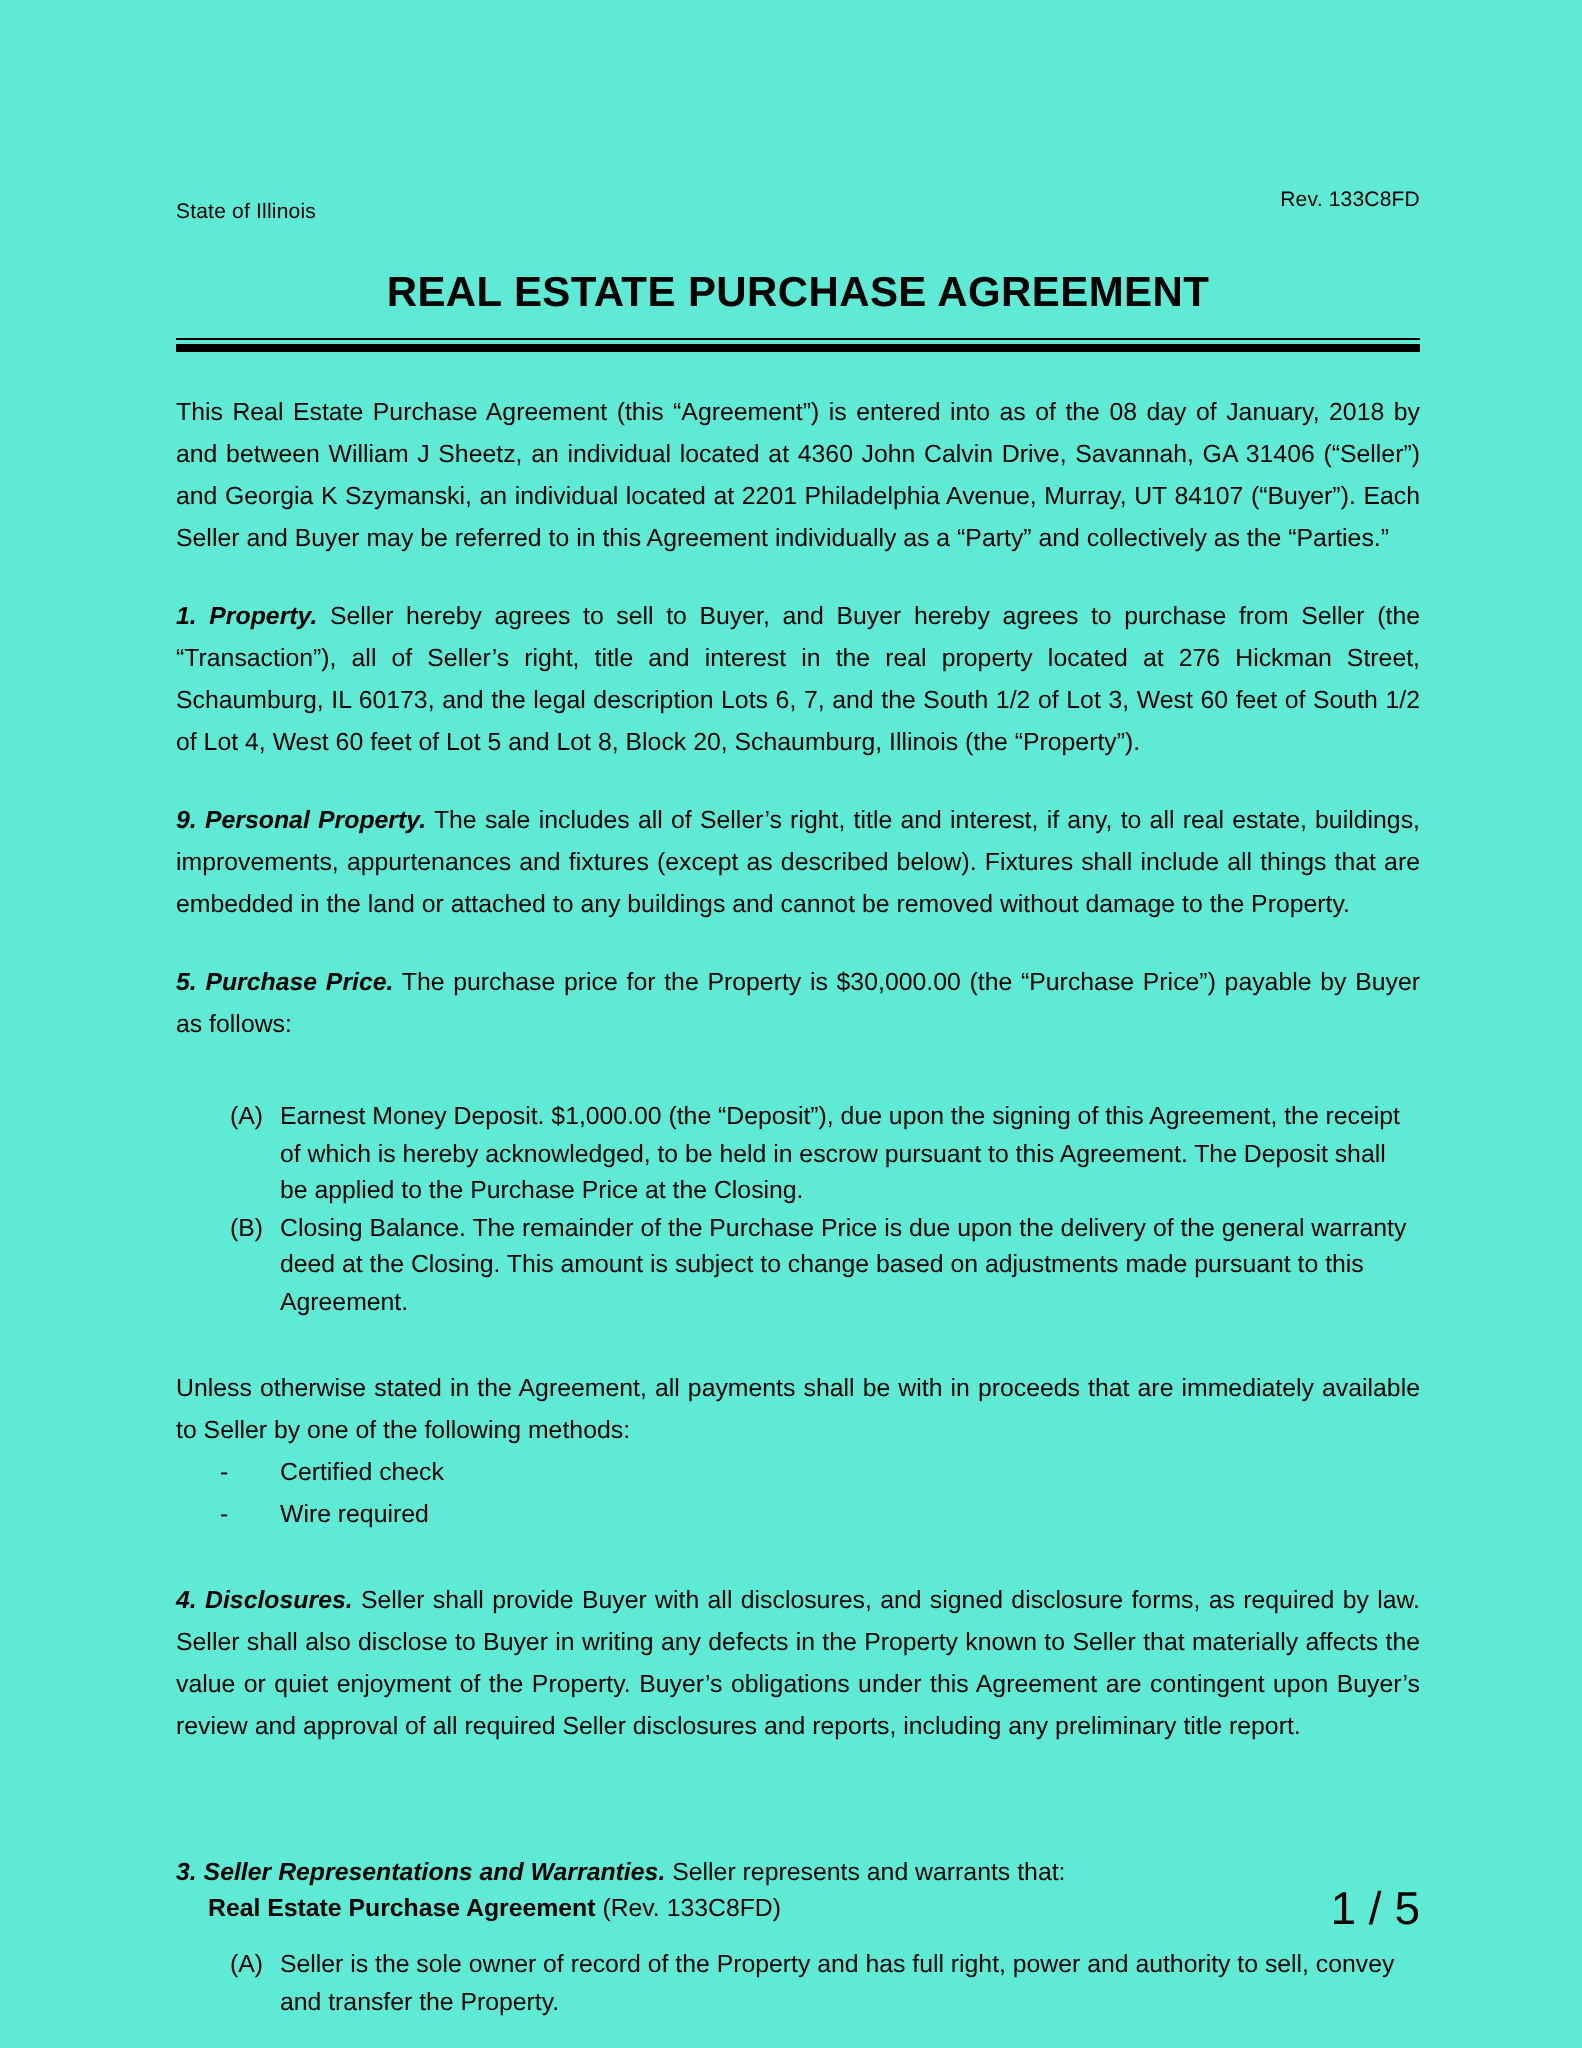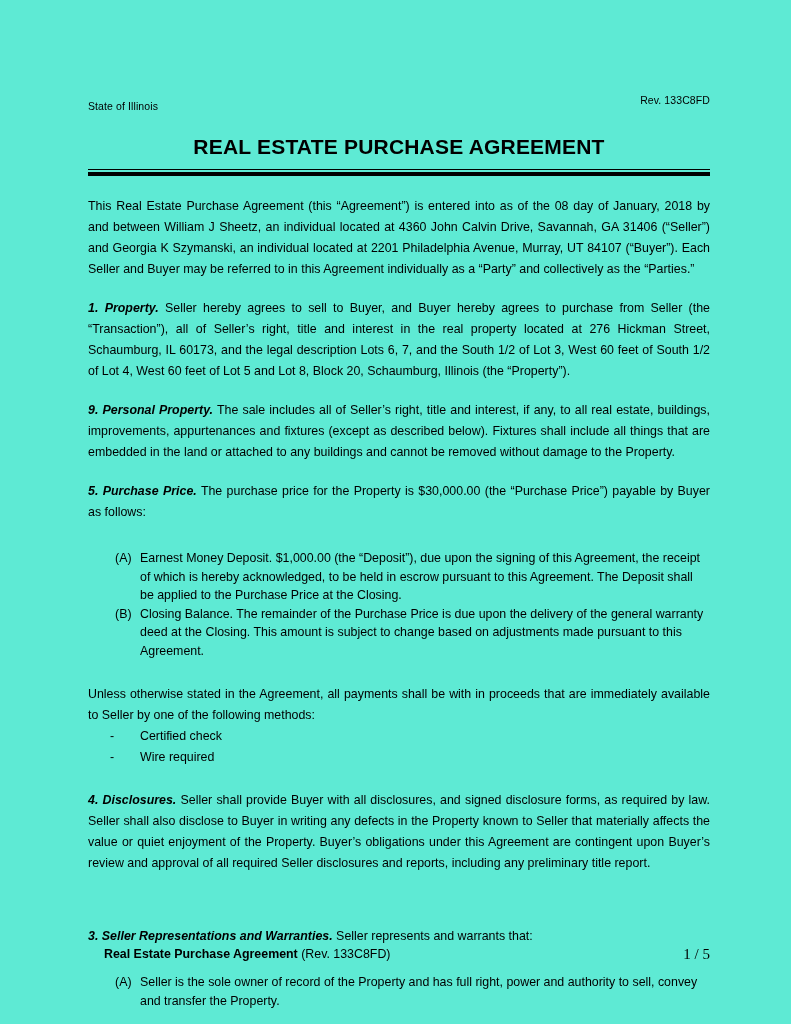--- a/index.html
+++ b/index.html
@@ -143,10 +143,9 @@
     font-weight: bold;
   }
   .footer-page {
-    font-size: 15px;
+    font-size: 23px;
     line-height: 20px;
     white-space: nowrap;
-    font-family: Liberation Serif, serif;
   }
 </style>
 </head>

